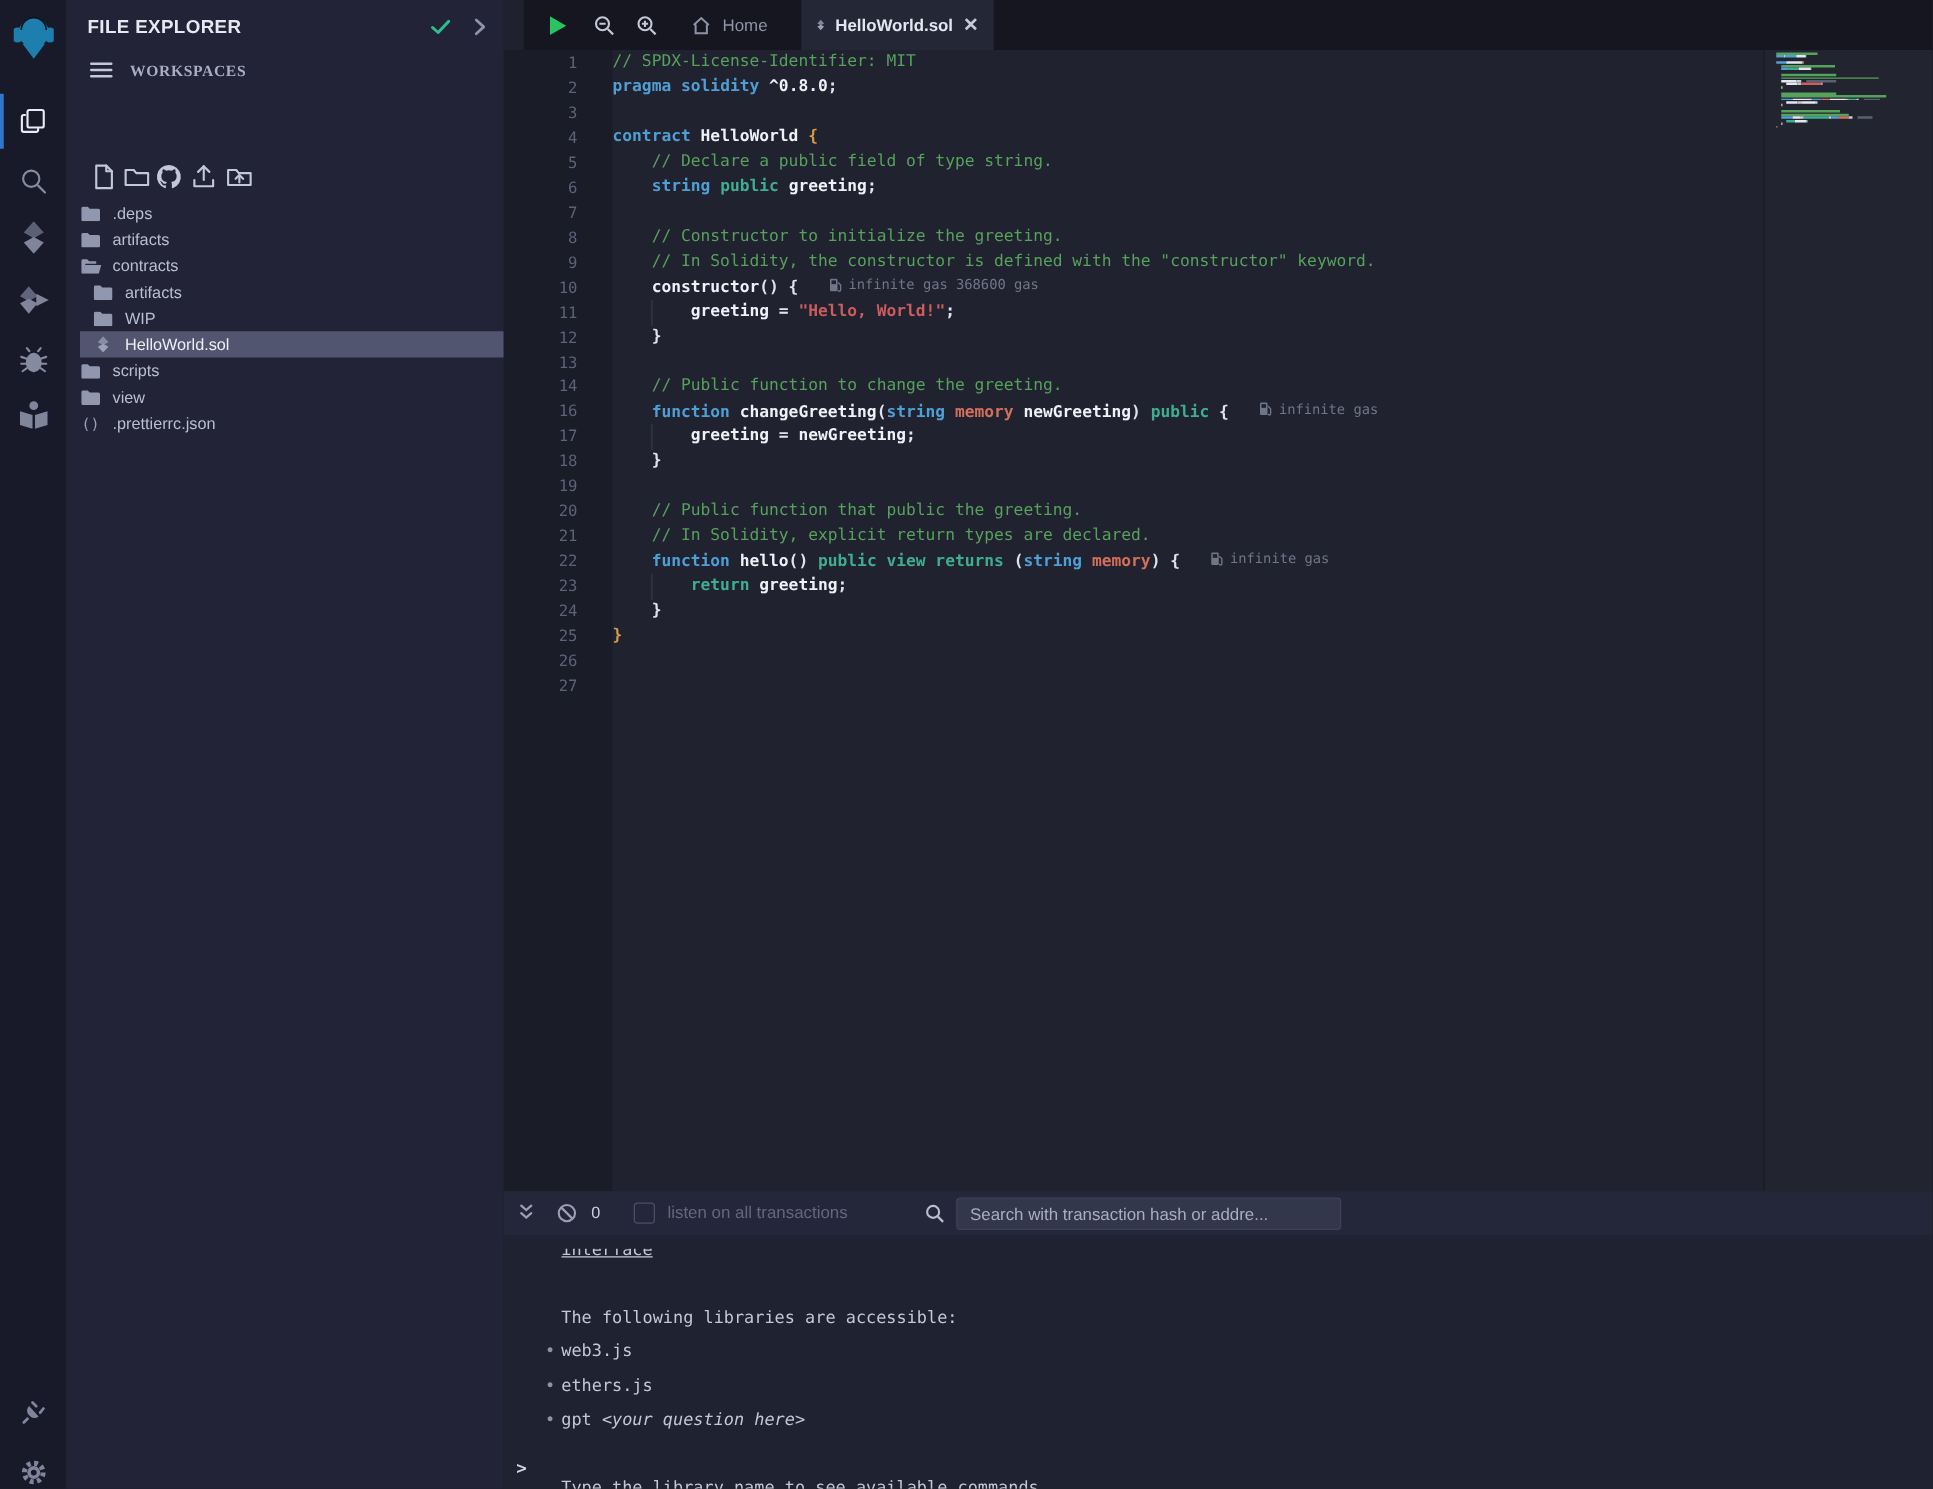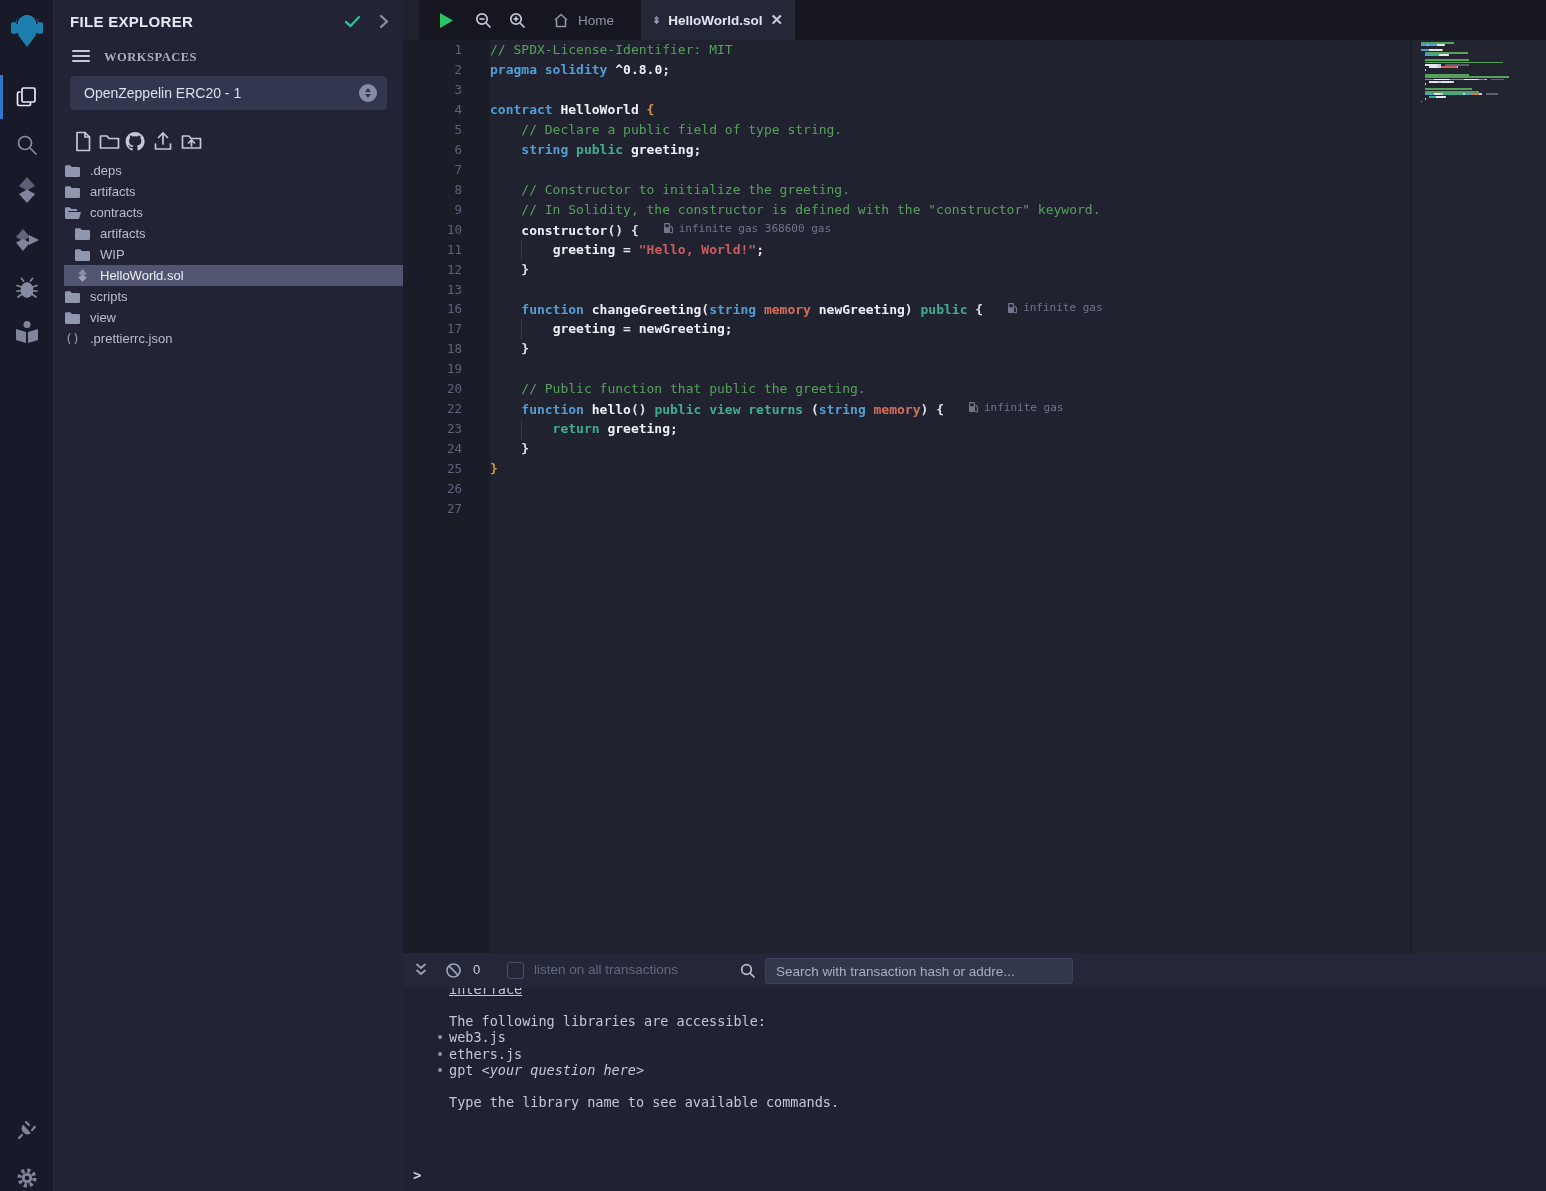--- a/index.html
+++ b/index.html
@@ -222,13 +222,6 @@
         </span>
       <span class="ws-label">WORKSPACES</span>
     </div>
-    <div class="ws-select">
-      <span class="ws-select-text">OpenZeppelin ERC20 - 1</span>
-      <span class="ws-sort">
-          <i class="up"></i>
-          <i class="dn"></i>
-        </span>
-    </div>
     <div class="sp-actions">
         <span class="sp-act" style="left: 18px;">
           <svg width="18" height="21" viewBox="0 0 18 21" fill="none" stroke="currentColor" stroke-width="1.7" stroke-linecap="round" stroke-linejoin="round">

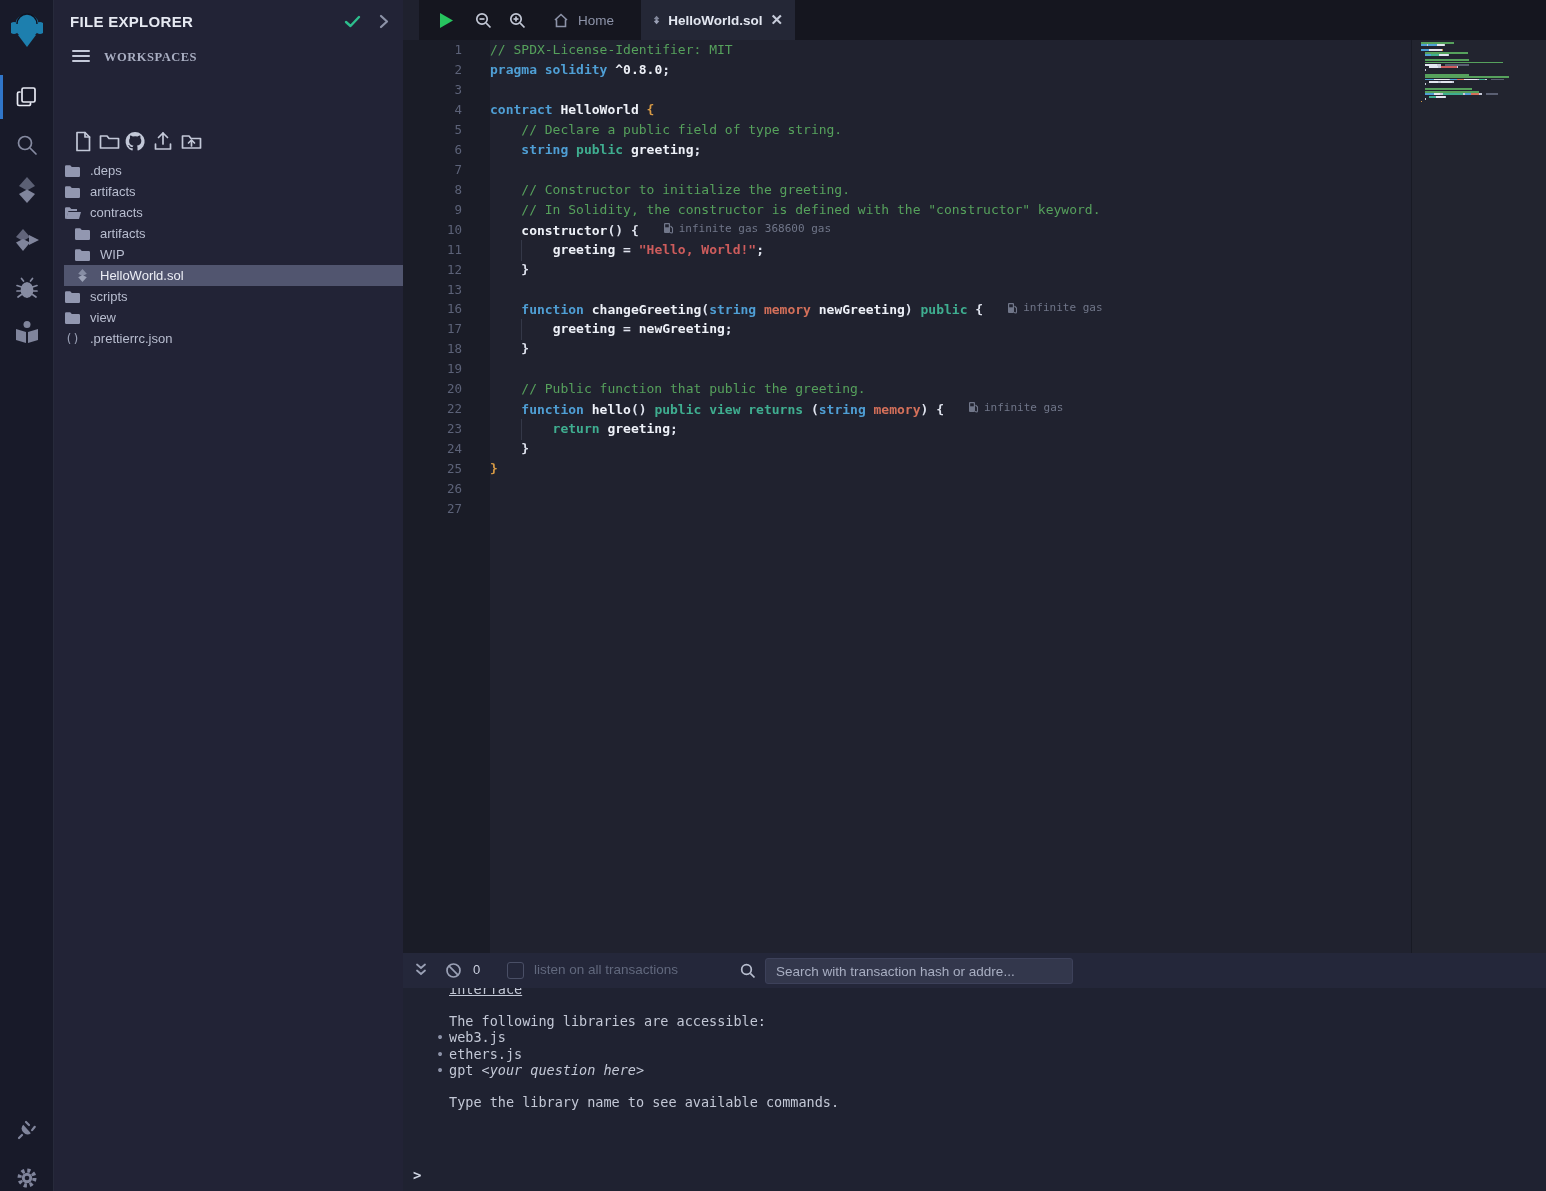--- a/index.html
+++ b/index.html
@@ -428,6 +428,10 @@
             <span class="lc"></span>
           </div>
           <div class="cl">
+            <span class="ln">14</span>
+            <span class="lc"><span class="tk-cm">    // Public function to change the greeting.</span></span>
+          </div>
+          <div class="cl">
             <span class="ln">16</span>
             <span class="lc"><span class="tk-kw">    function</span><span class="tk-fn"> changeGreeting</span><span class="tk-df">(</span><span class="tk-kw">string</span><span class="tk-mem"> memory</span><span class="tk-fn"> newGreeting</span><span class="tk-df">) </span><span class="tk-kw2">public</span><span class="tk-df"> {</span><span class="gas"><svg width="11" height="12" viewBox="0 0 11 12" fill="#707689">
                   <rect x="1" y="1" width="6" height="10" rx="1"></rect>

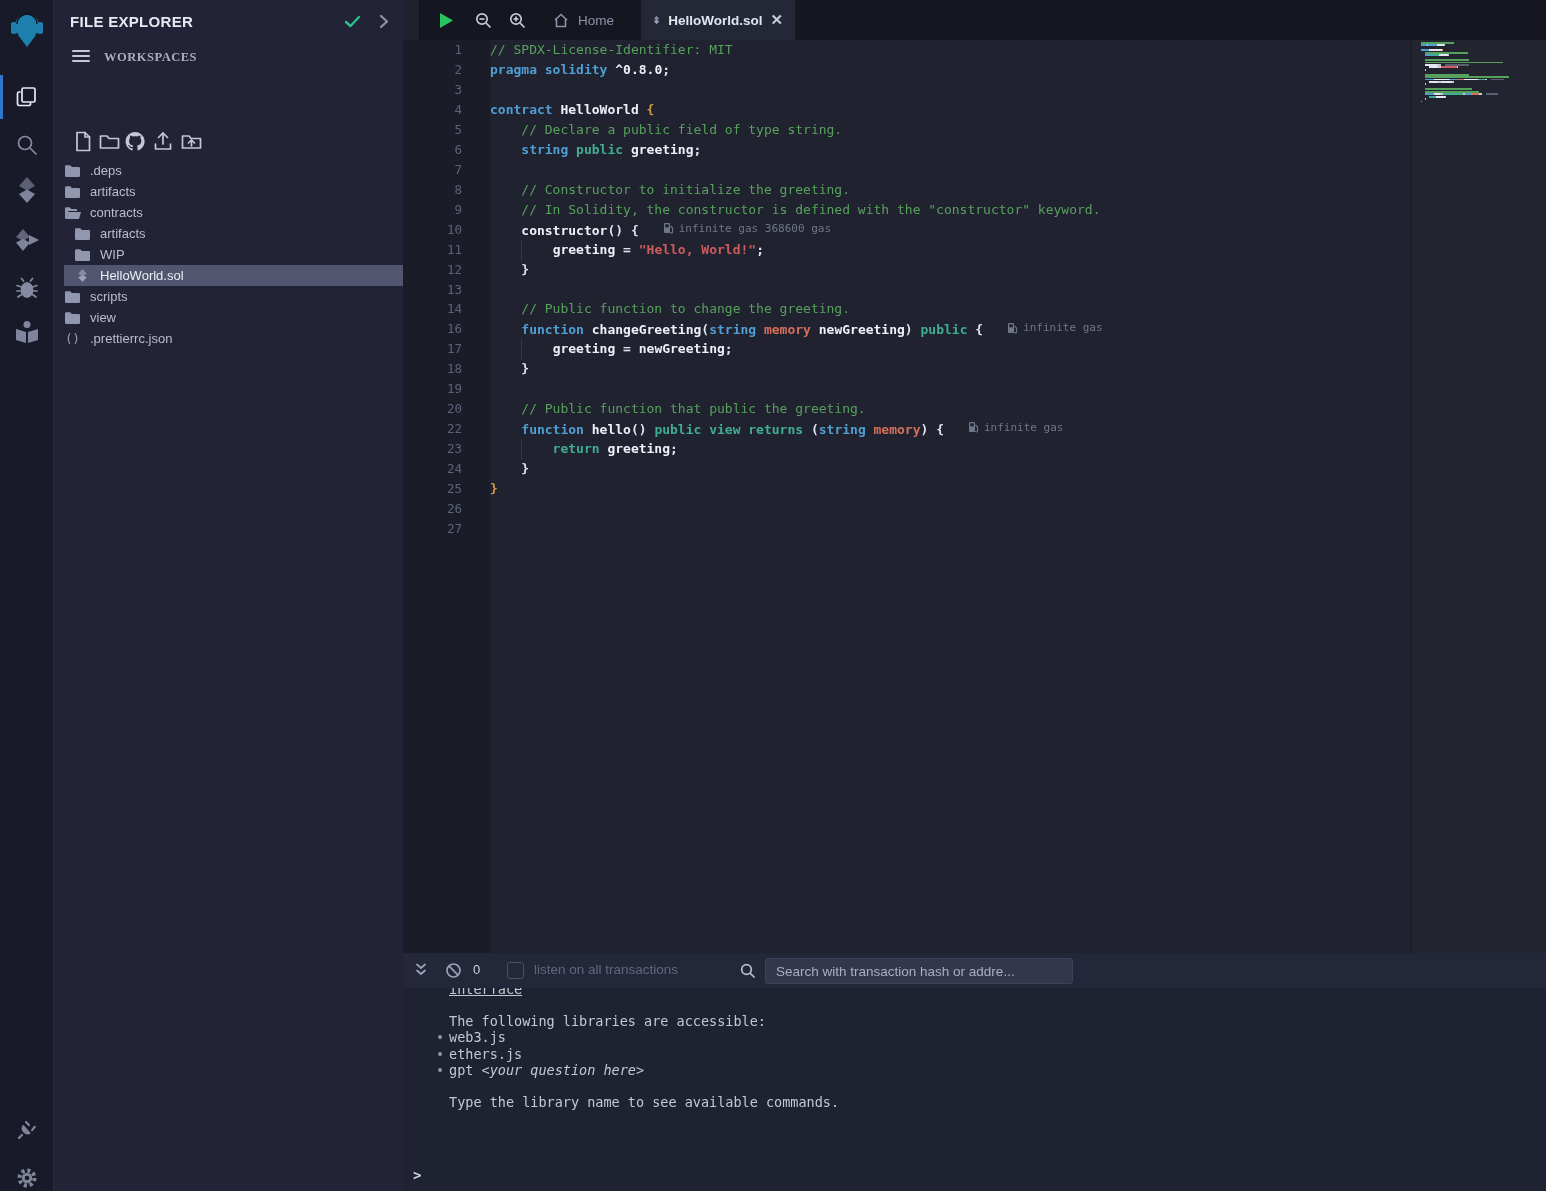--- a/index.html
+++ b/index.html
@@ -456,6 +456,10 @@
             <span class="lc"><span class="tk-cm">    // Public function that public the greeting.</span></span>
           </div>
           <div class="cl">
+            <span class="ln">21</span>
+            <span class="lc"><span class="tk-cm">    // In Solidity, explicit return types are declared.</span></span>
+          </div>
+          <div class="cl">
             <span class="ln">22</span>
             <span class="lc"><span class="tk-kw">    function</span><span class="tk-fn"> hello</span><span class="tk-df">() </span><span class="tk-kw2">public view returns</span><span class="tk-df"> (</span><span class="tk-kw">string</span><span class="tk-mem"> memory</span><span class="tk-df">) {</span><span class="gas"><svg width="11" height="12" viewBox="0 0 11 12" fill="#707689">
                   <rect x="1" y="1" width="6" height="10" rx="1"></rect>

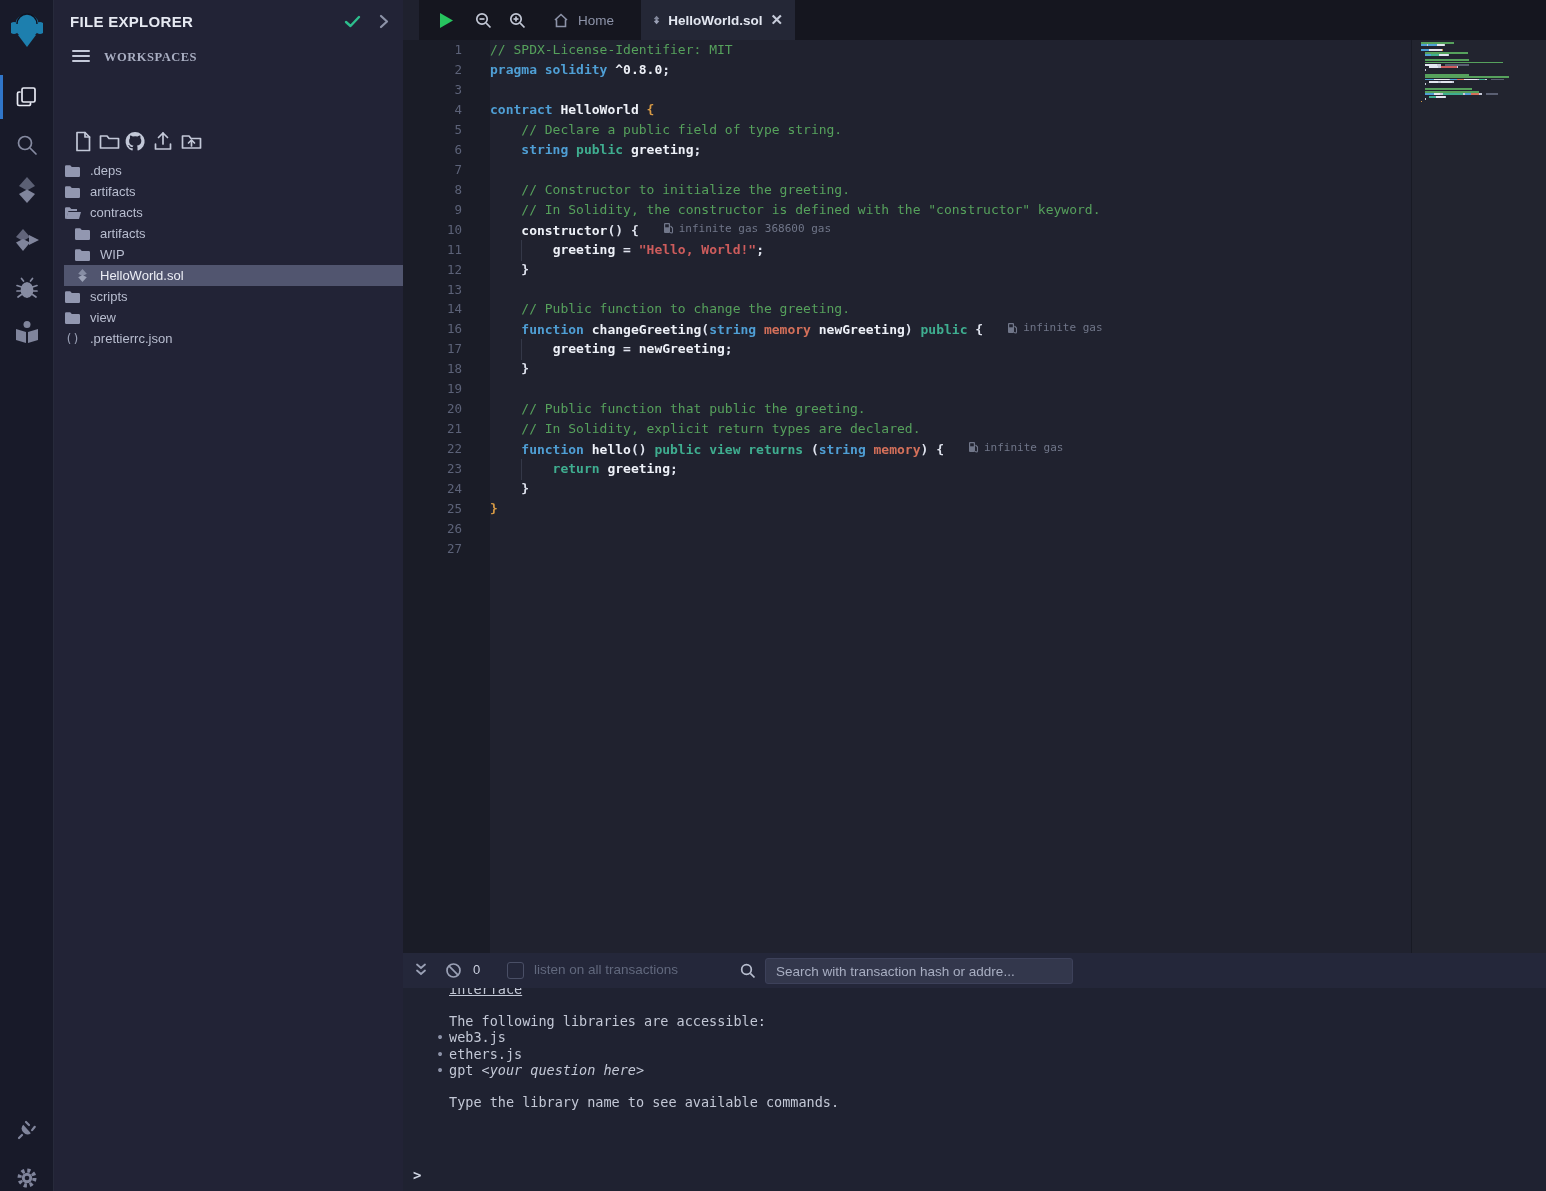--- a/index.html
+++ b/index.html
@@ -112,7 +112,7 @@
   #term-log { position:absolute; left:0; top:35px; width:100%; height:203px;
     padding-left:46px; padding-top:0; font-family:"DejaVu Sans Mono",monospace;
     font-size:13.5px; line-height:16.2px; color:#c3c8d6; }
-  .tlog-line { position:relative; white-space:pre; }
+  .tlog-line { position:relative; white-space:pre;margin-top:11px; }
   .tlog-line.bullet::before { content:"•"; position:absolute; left:-13px; color:#8d93a8; }
   .tlog-line .it { font-style:italic; }
   .tlog-line .lnk { cursor:pointer; }

